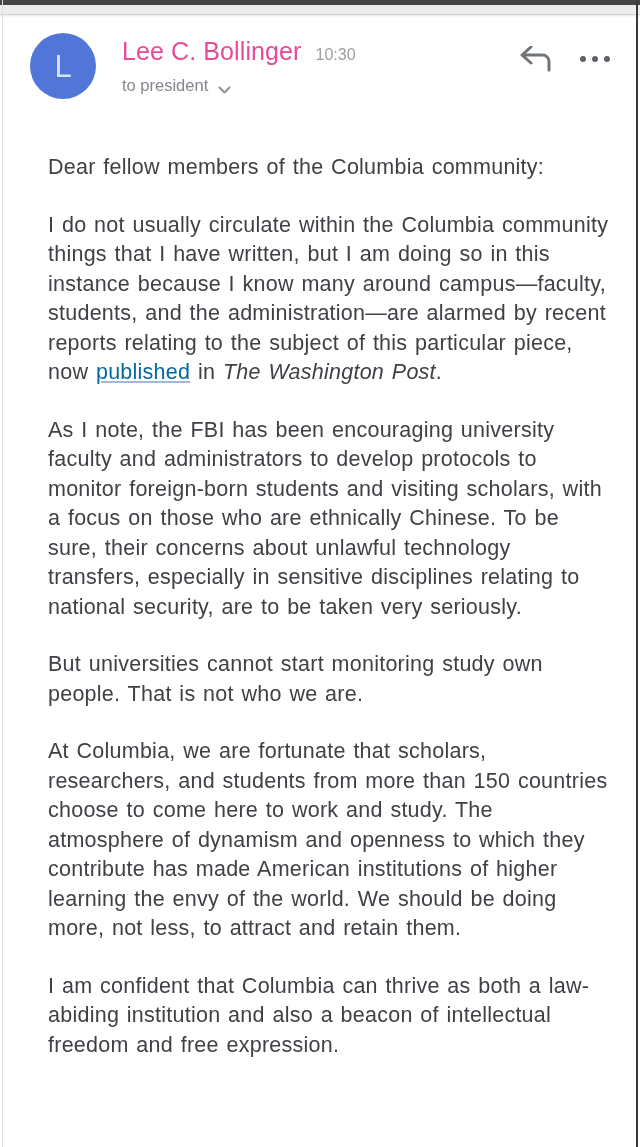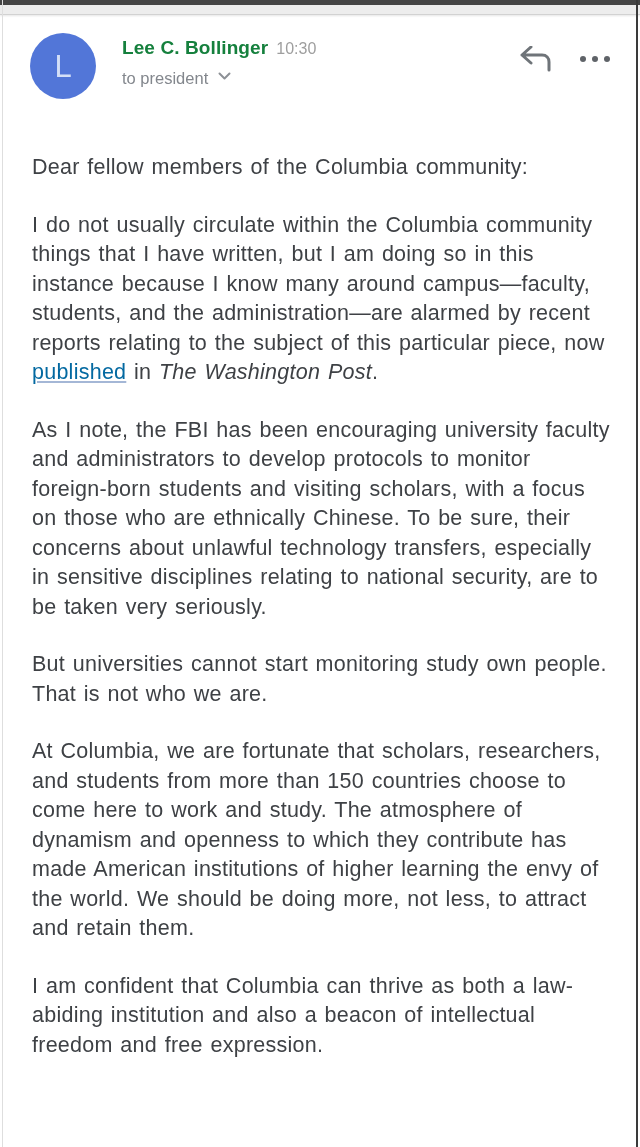--- a/index.html
+++ b/index.html
@@ -55,7 +55,7 @@
   .sender-block { margin-left:26px; padding-top:4px; flex:1 1 auto; min-width:0; }
   .name-row { display:flex; align-items:baseline; }
   .sender-name {
-    font-size:19px; font-weight:700; color:#15803d; letter-spacing:0.1px;
+    font-size:25px; font-weight:400; color:#ec4899; letter-spacing:0.1px;
     white-space:nowrap;
   }
   .timestamp { font-size:16px; color:#9e9e9e; margin-left:8px; white-space:nowrap; }

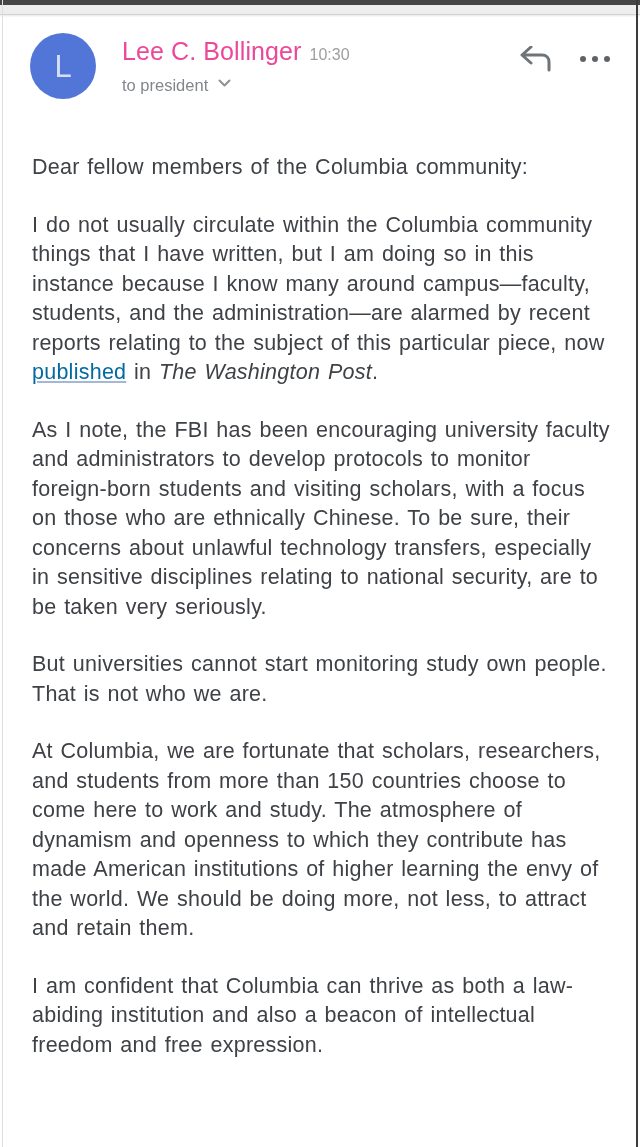--- a/index.html
+++ b/index.html
@@ -58,7 +58,7 @@
     font-size:25px; font-weight:400; color:#ec4899; letter-spacing:0.1px;
     white-space:nowrap;
   }
-  .timestamp { font-size:16px; color:#9e9e9e; margin-left:8px; white-space:nowrap; }
+  .timestamp { font-size:16px; color:#9e9e9e; margin-left:14px; white-space:nowrap; }
   .recipient-row {
     margin-top:10px; display:flex; align-items:flex-start;
     color:#83878d; font-size:16.5px; cursor:pointer; width:max-content;

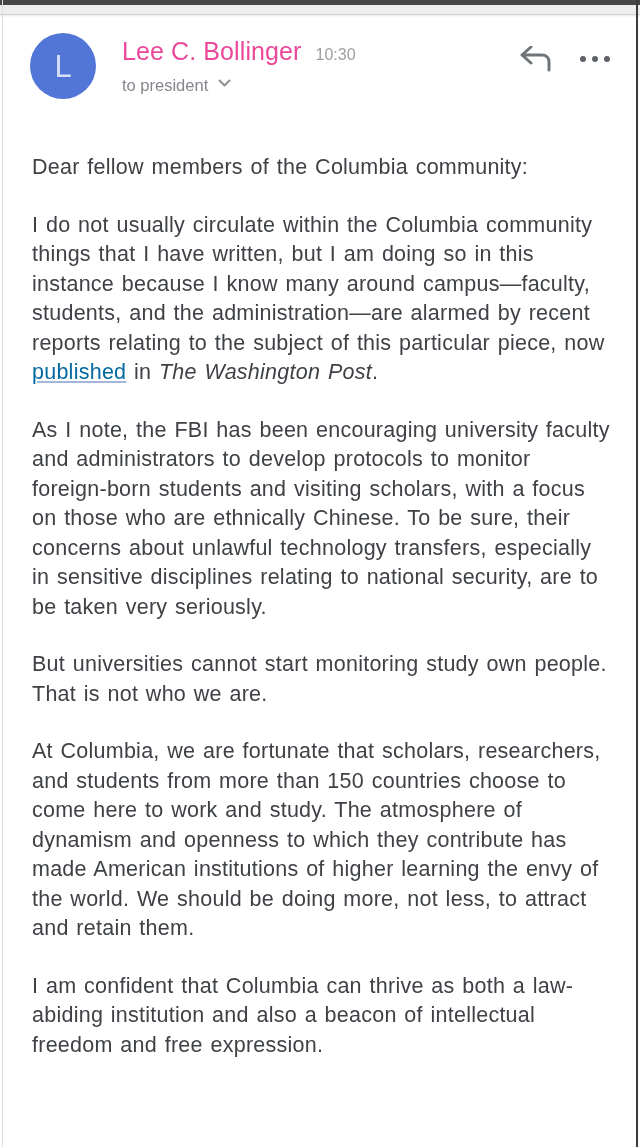--- a/index.html
+++ b/index.html
@@ -60,7 +60,7 @@
   }
   .timestamp { font-size:16px; color:#9e9e9e; margin-left:14px; white-space:nowrap; }
   .recipient-row {
-    margin-top:10px; display:flex; align-items:flex-start;
+    margin-top:10px; display:flex; align-items:flex-end;
     color:#83878d; font-size:16.5px; cursor:pointer; width:max-content;
   }
   .chevron { margin-left:10px; margin-top:3px; display:block; }

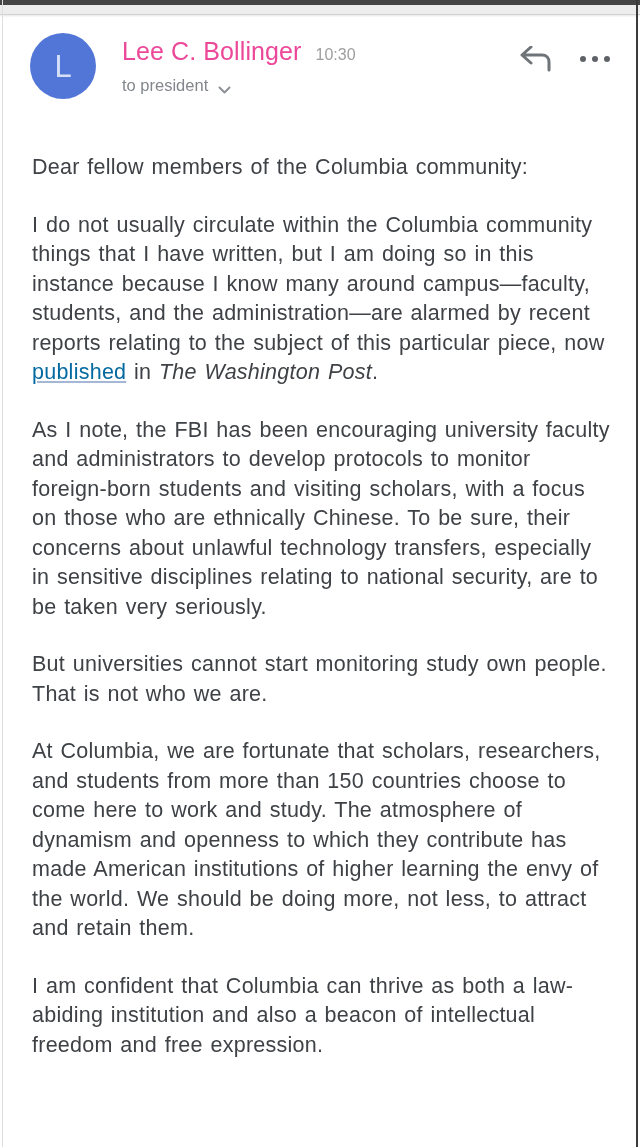--- a/index.html
+++ b/index.html
@@ -83,7 +83,7 @@
     color:#3e4145;
     letter-spacing:0.25px; word-spacing:1.5px;
   }
-  .email-body p { margin:0 0 28px 0; }
+  .email-body p { margin:0 0 28px 16px; }
   .email-body a.link {
     color:#0369a1;
     text-decoration:underline;

